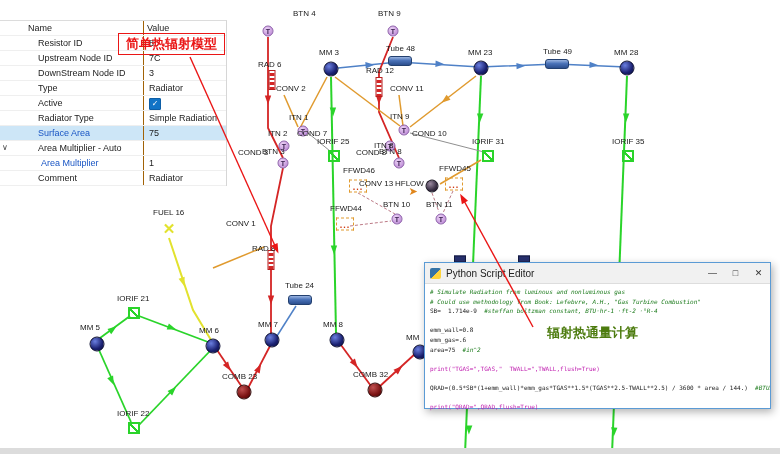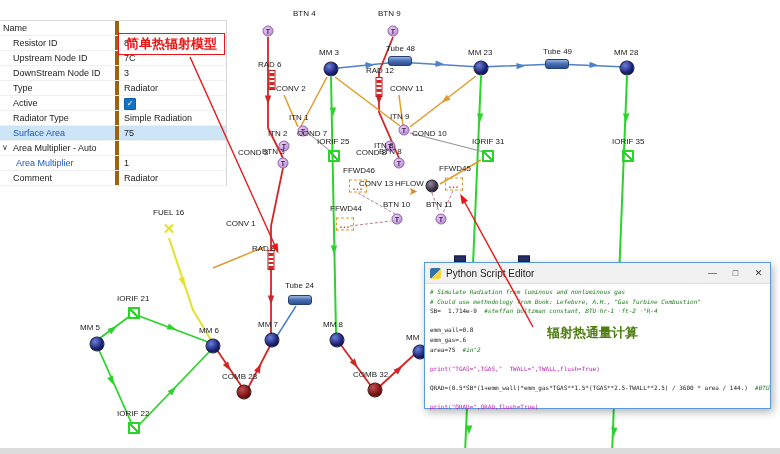--- a/index.html
+++ b/index.html
@@ -28,7 +28,7 @@
   .prop-panel{position:absolute;left:0;top:20px;width:226px;z-index:3;background:#fff;font-size:9px;color:#1c1c1c;border-top:1px solid #dcdcdc;border-right:1px solid #d6d6d6;}
   .prow{display:flex;height:14px;line-height:14px;border-bottom:1px solid #efefef;position:relative;}
   .prow.selected{background:#cde6f7;}
-  .pcell-name{width:119px;padding-left:13px;border-right:4px solid #a16207;white-space:nowrap;overflow:hidden;box-sizing:border-box;}
+  .pcell-name{width:119px;padding-left:13px;border-right:1px solid #a16207;white-space:nowrap;overflow:hidden;box-sizing:border-box;margin-left:25px;}
   .pcell-name.hdr,.pcell-val.hdr{padding-left:3px;color:#222;}
   .pcell-name.indent{padding-left:16px;}
   .pcell-name.blue,.blue{color:#1a56c4;}

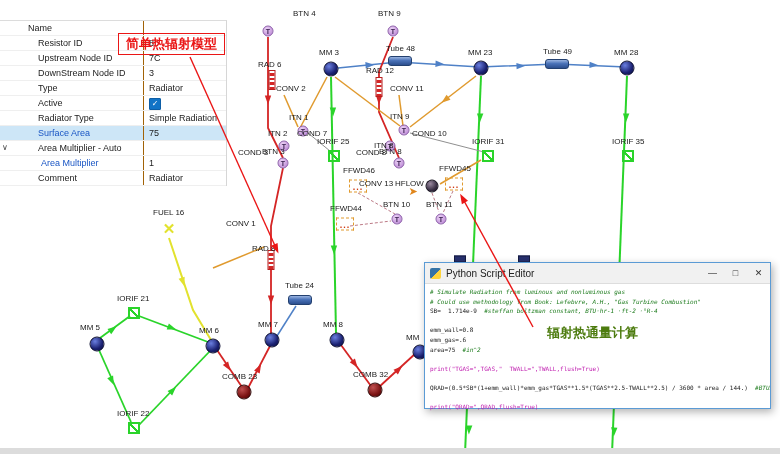--- a/index.html
+++ b/index.html
@@ -201,6 +201,7 @@
   <div class="prop-panel">
     <div class="prow">
       <div class="pcell-name hdr">Name</div>
+      <div class="pcell-val hdr">Value</div>
     </div>
     <div id="prop-rows">
         <div class="prow">

